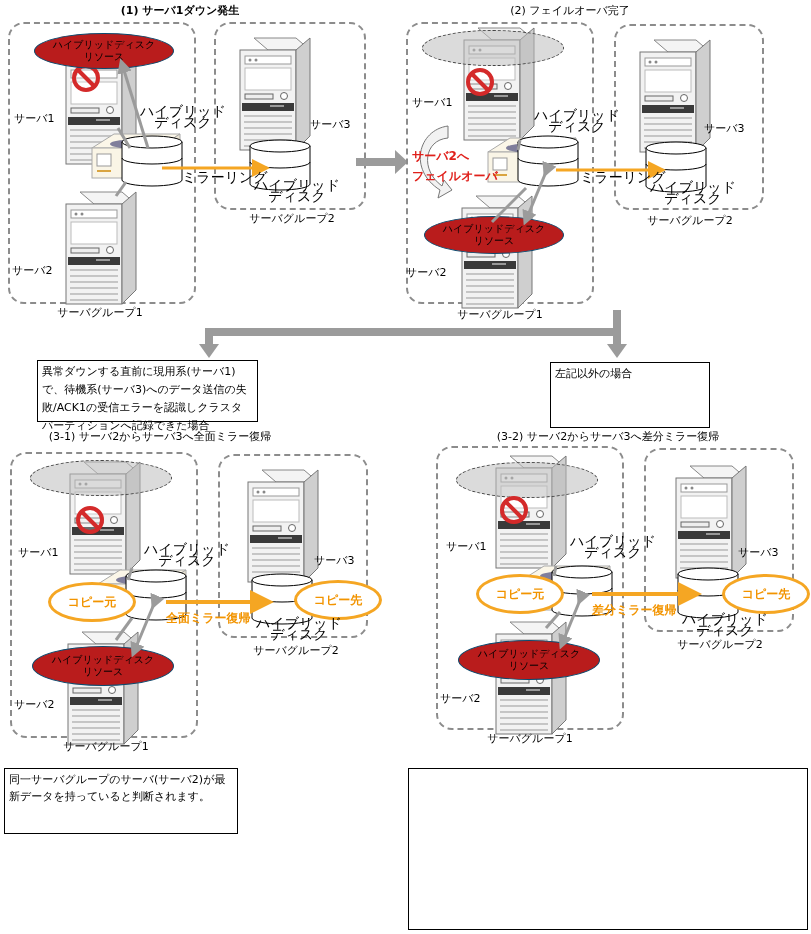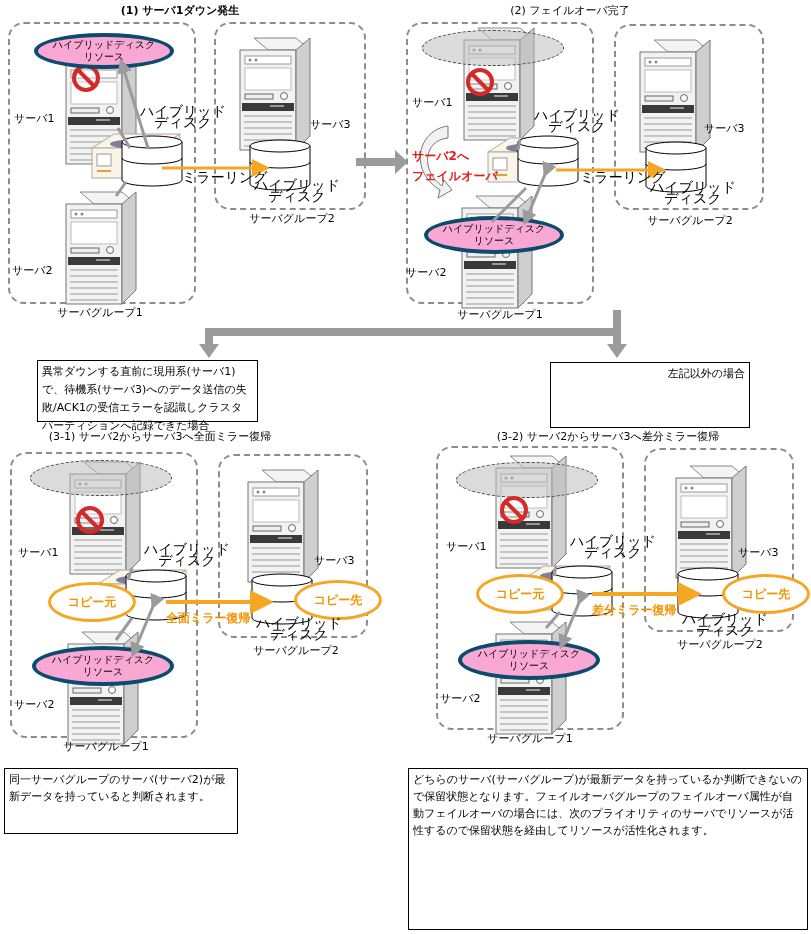--- a/index.html
+++ b/index.html
@@ -10,7 +10,7 @@
   .title{font-size:11px;line-height:13px;text-align:center;white-space:nowrap;}
   .grp{position:absolute;border:2px dashed #8c8c8c;border-radius:16px;box-sizing:border-box;}
   .box{position:absolute;border:1px solid #000;background:#fff;box-sizing:border-box;font-size:12px;line-height:17px;padding:2px 4px;}
-  .ell{position:absolute;border:4px solid #0c4a6e;border-radius:50%;background:#f9a8d4;box-sizing:border-box;display:flex;align-items:center;justify-content:center;text-align:center;font-size:10px;line-height:12px;}
+  .ell{position:absolute;border:1px solid #0c4a6e;border-radius:50%;background:#b91c1c;box-sizing:border-box;display:flex;align-items:center;justify-content:center;text-align:center;font-size:10px;line-height:12px;}
   .ghost{position:absolute;border:1px dashed #444;border-radius:50%;background:rgba(190,190,190,0.55);box-sizing:border-box;}
   .oell{position:absolute;border:3px solid #f5a623;border-radius:50%;background:#fff;box-sizing:border-box;display:flex;align-items:center;justify-content:center;color:#f29400;font-size:12px;font-weight:bold;}
   .orange-lbl{color:#f29400;font-weight:bold;font-size:12px;white-space:nowrap;}

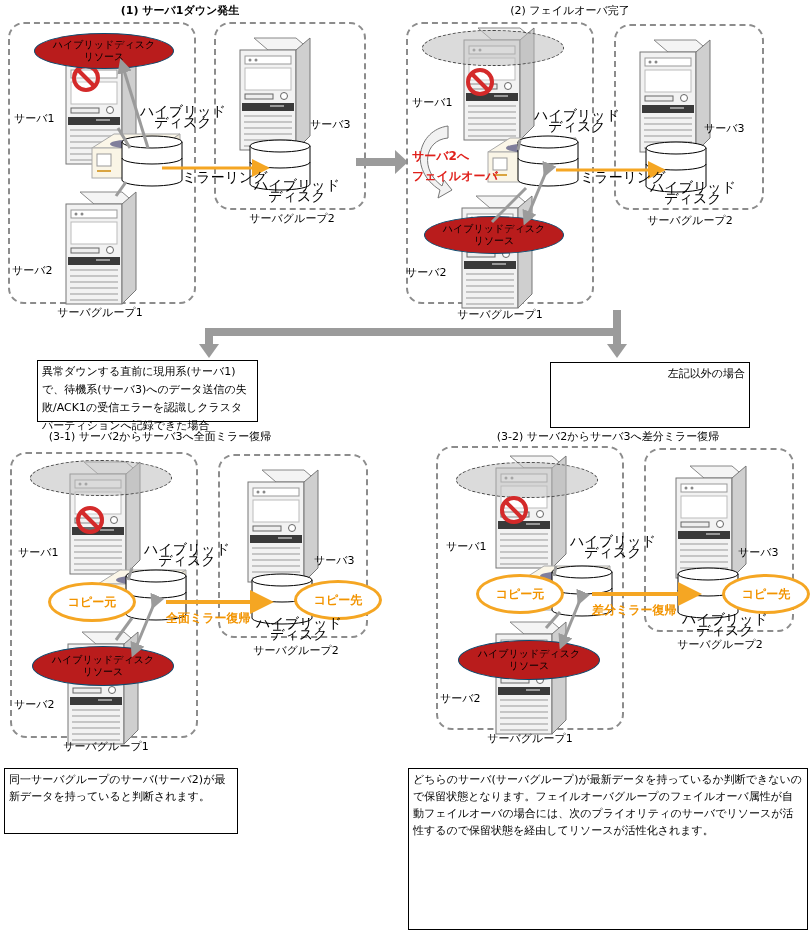--- a/index.html
+++ b/index.html
@@ -177,7 +177,7 @@
 <div class="box" style="left:37px;top:360px;width:221px;height:62px;font-size:11px;line-height:18px;">
   <span>異常ダウンする直前に現用系(サーバ1)で、待機系(サーバ3)へのデータ送信の失敗/ACK1の受信エラーを認識しクラスタパーティションへ記録できた場合</span>
 </div>
-<div class="box" style="left:550px;top:362px;width:200px;height:66px;font-size:11px;text-align:right;">
+<div class="box" style="left:550px;top:362px;width:160px;height:66px;font-size:11px;">
   <span>左記以外の場合</span>
 </div>
 

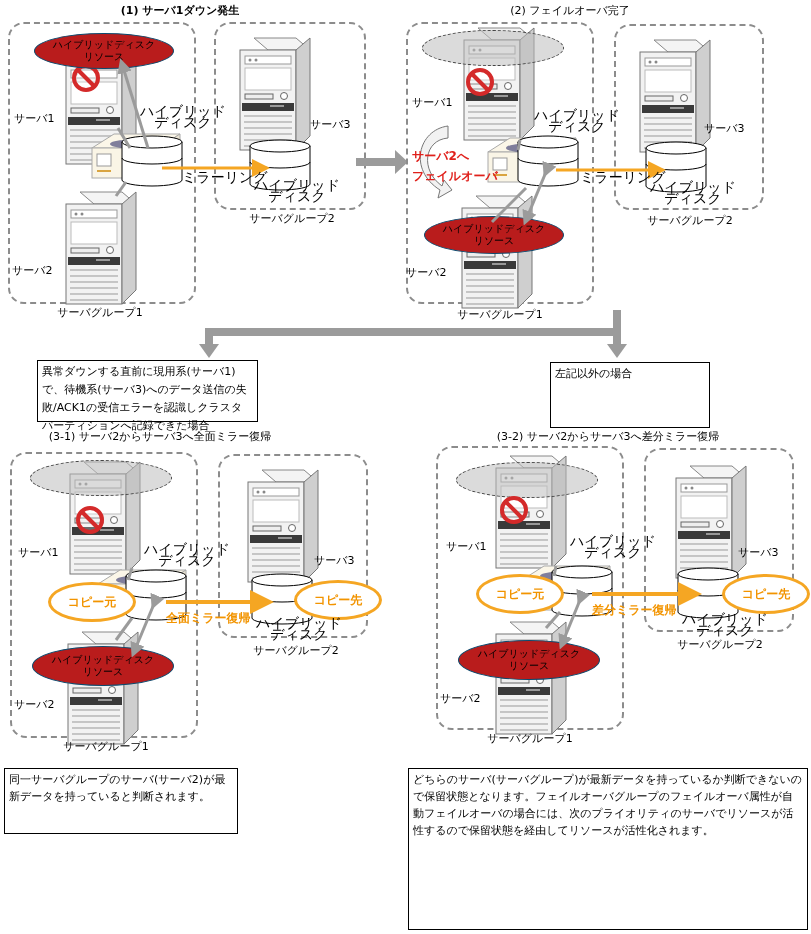--- a/index.html
+++ b/index.html
@@ -295,7 +295,6 @@
   <span>同一サーバグループのサーバ(サーバ2)が最新データを持っていると判断されます。</span>
 </div>
 <div class="box" style="left:408px;top:768px;width:400px;height:162px;font-size:11px;line-height:17px;">
-  <div>どちらのサーバ(サーバグループ)が最新データを持っているか判断できないので保留状態となります。フェイルオーバグループのフェイルオーバ属性が自動フェイルオーバの場合には、次のプライオリティのサーバでリソースが活性するので保留状態を経由してリソースが活性化されます。</div>
 </div>
 
 </body></html>

